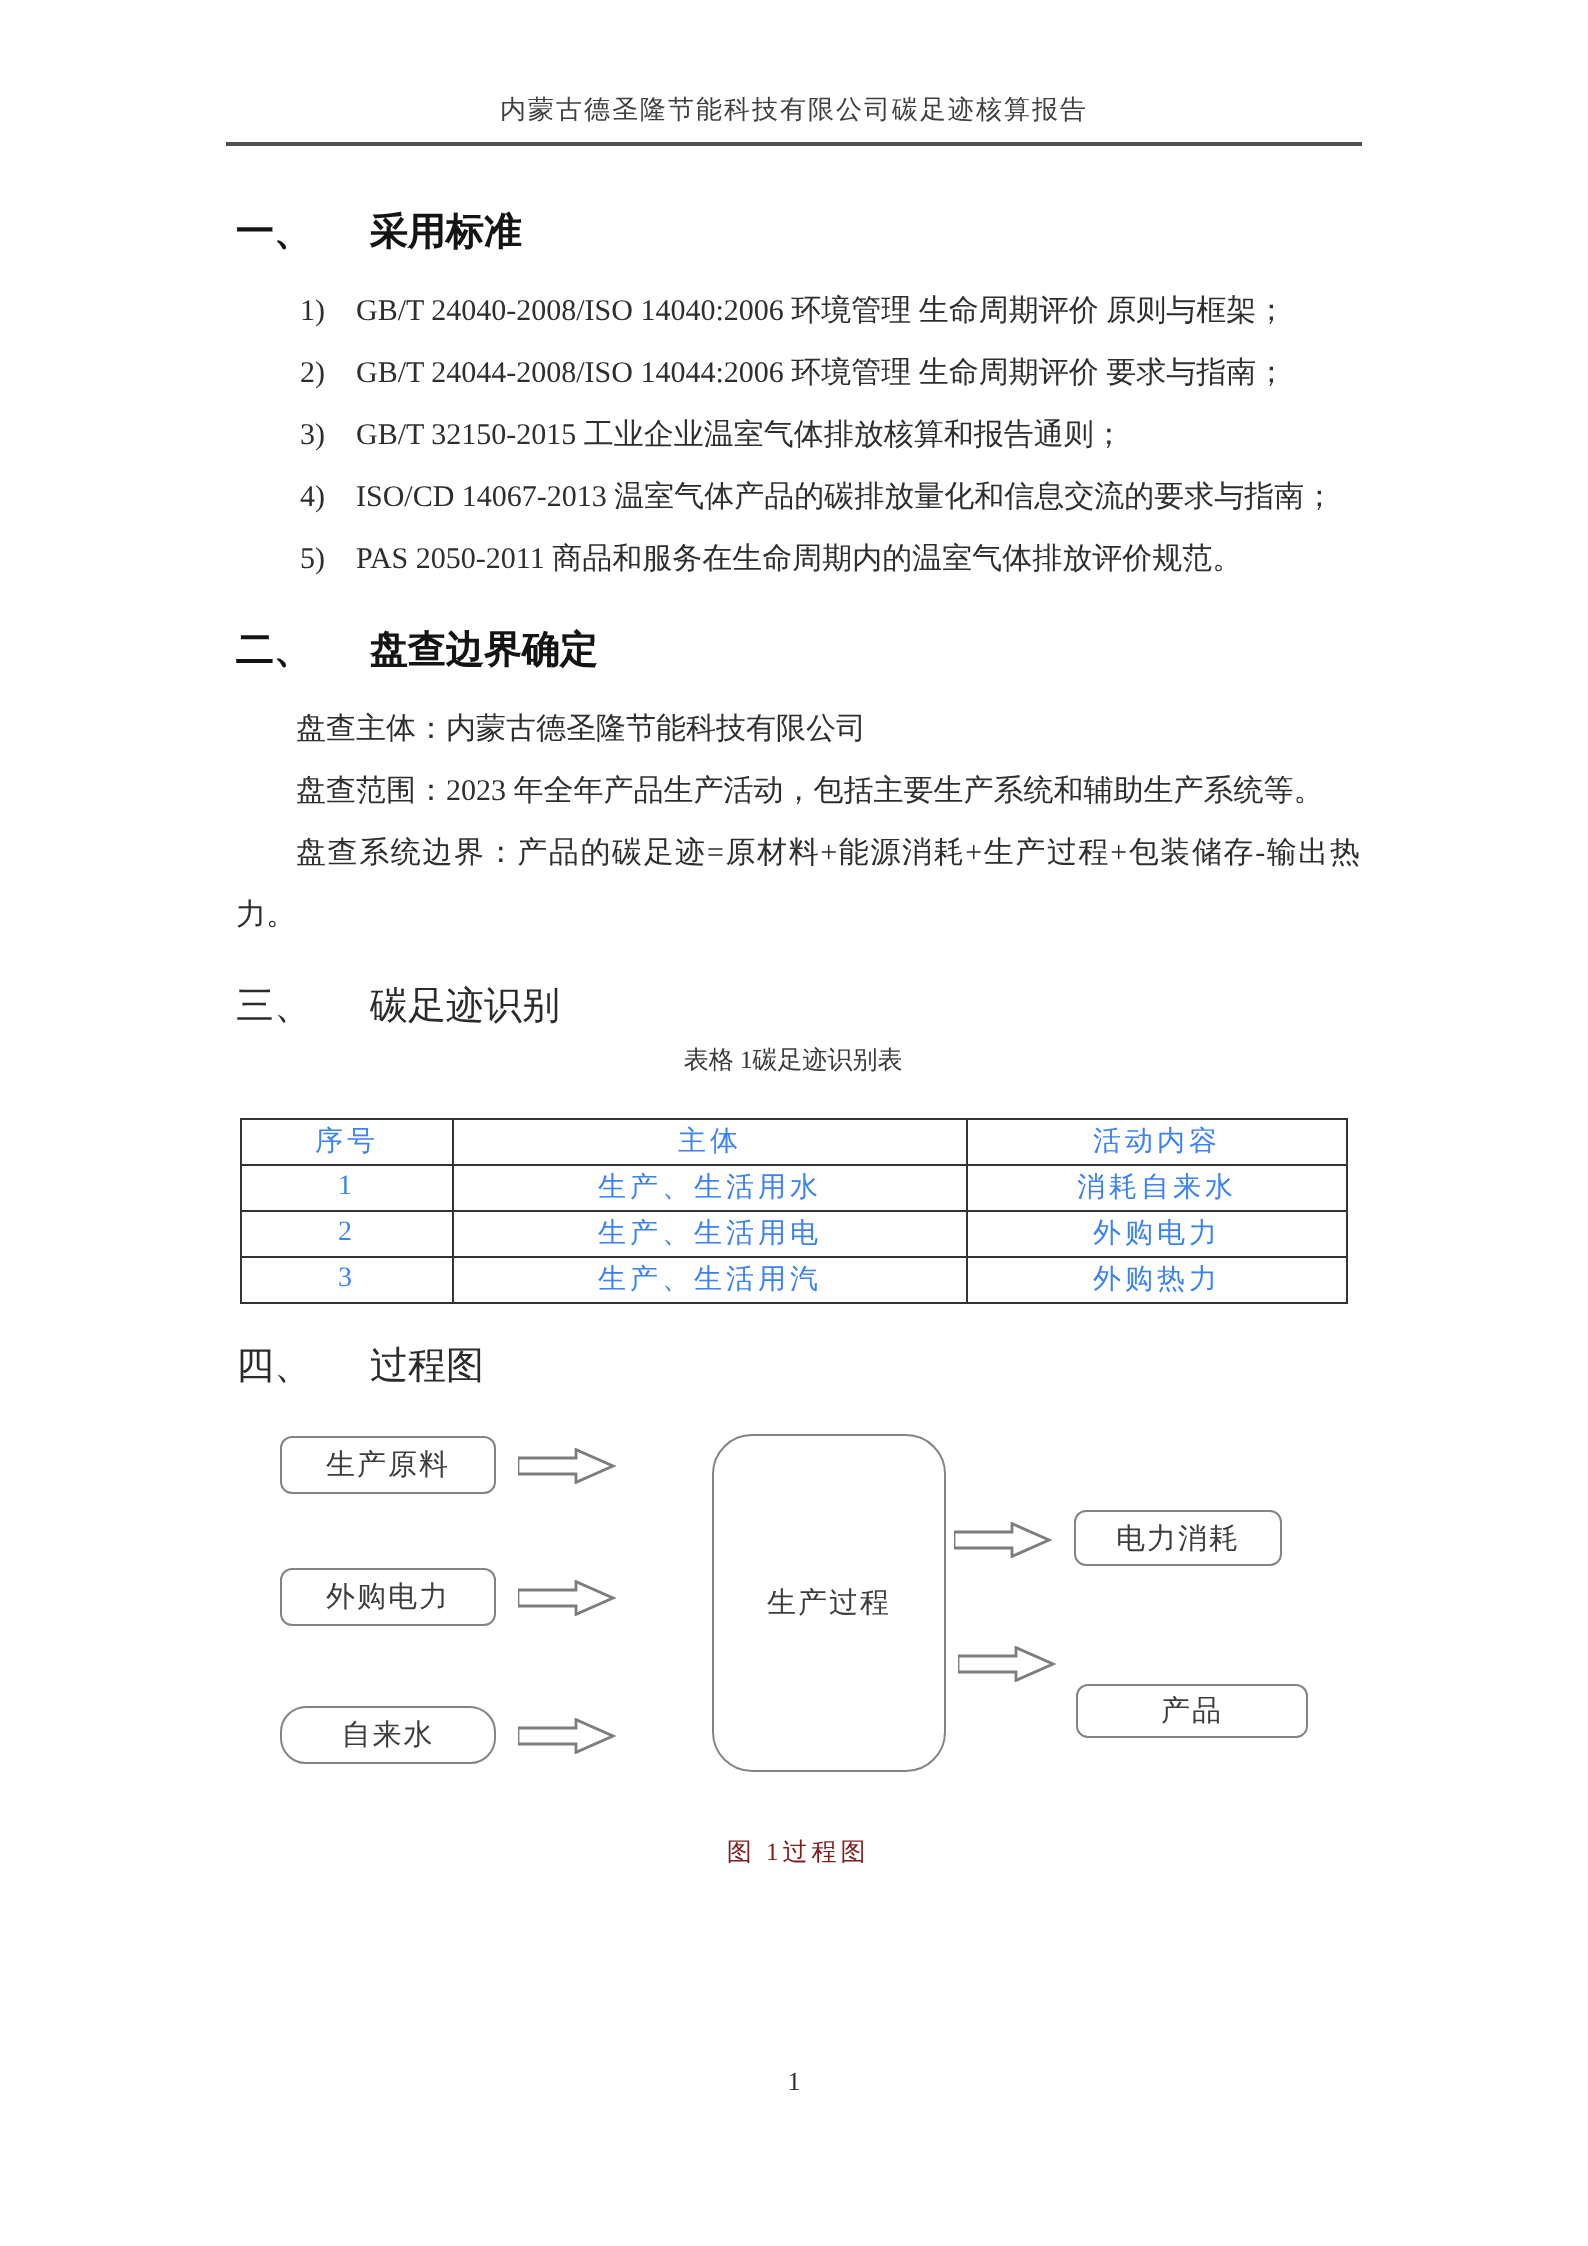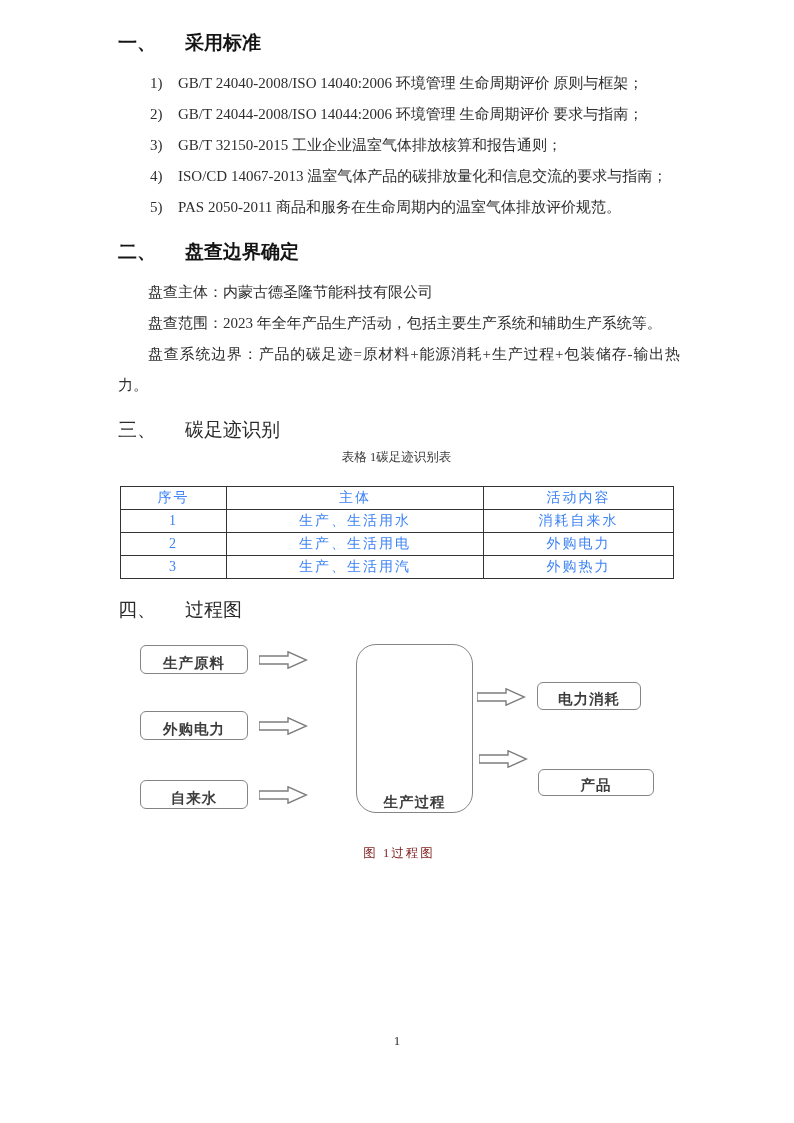--- a/index.html
+++ b/index.html
@@ -164,6 +164,9 @@
 
 <div class="page">
 
+  <div class="doc-header">
+    <span class="hd-text">内蒙古德圣隆节能科技有限公司碳足迹核算报告</span>
+  </div>
 
   <div class="content">
 

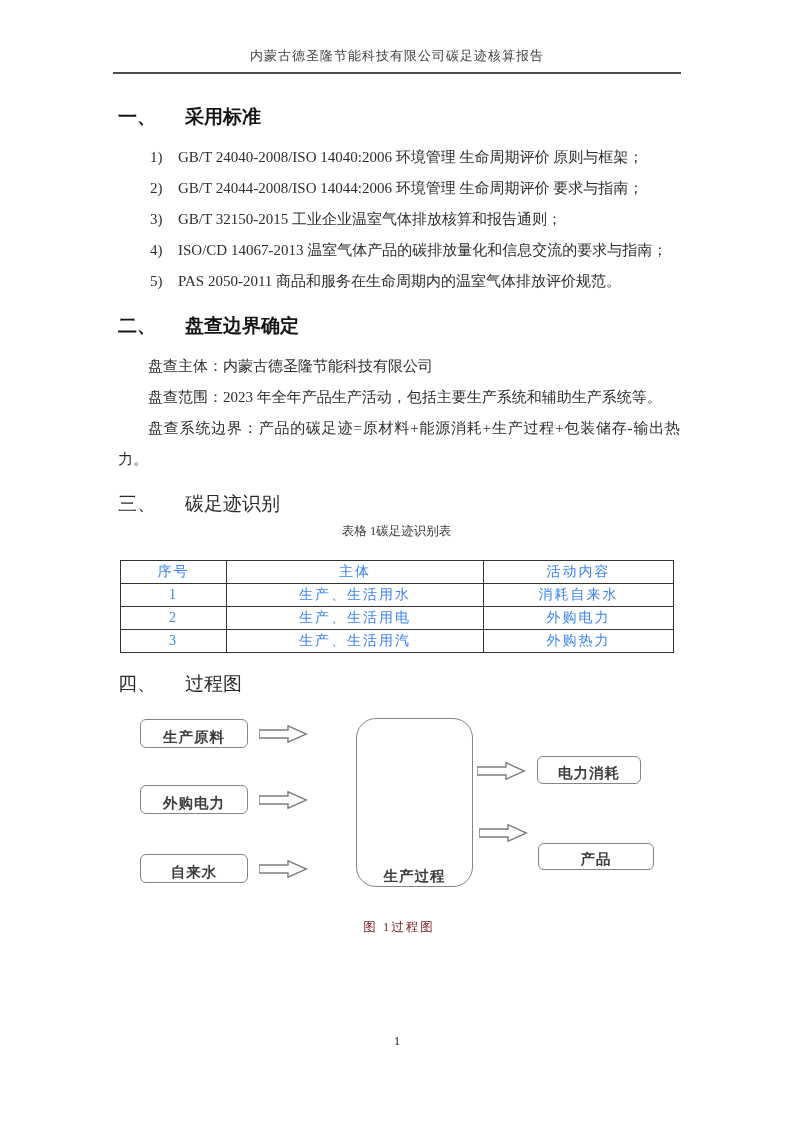--- a/index.html
+++ b/index.html
@@ -116,12 +116,11 @@
     border-radius: 6px;
     background: #ffffff;
     display: flex;
-    align-items: flex-end;
+    align-items: center;
     justify-content: center;
     font-size: 14.5px;
     color: #3d3d3d;
     letter-spacing: 1px;
-    font-weight: bold;
   }
   .dg-center {
     border-radius: 20px;

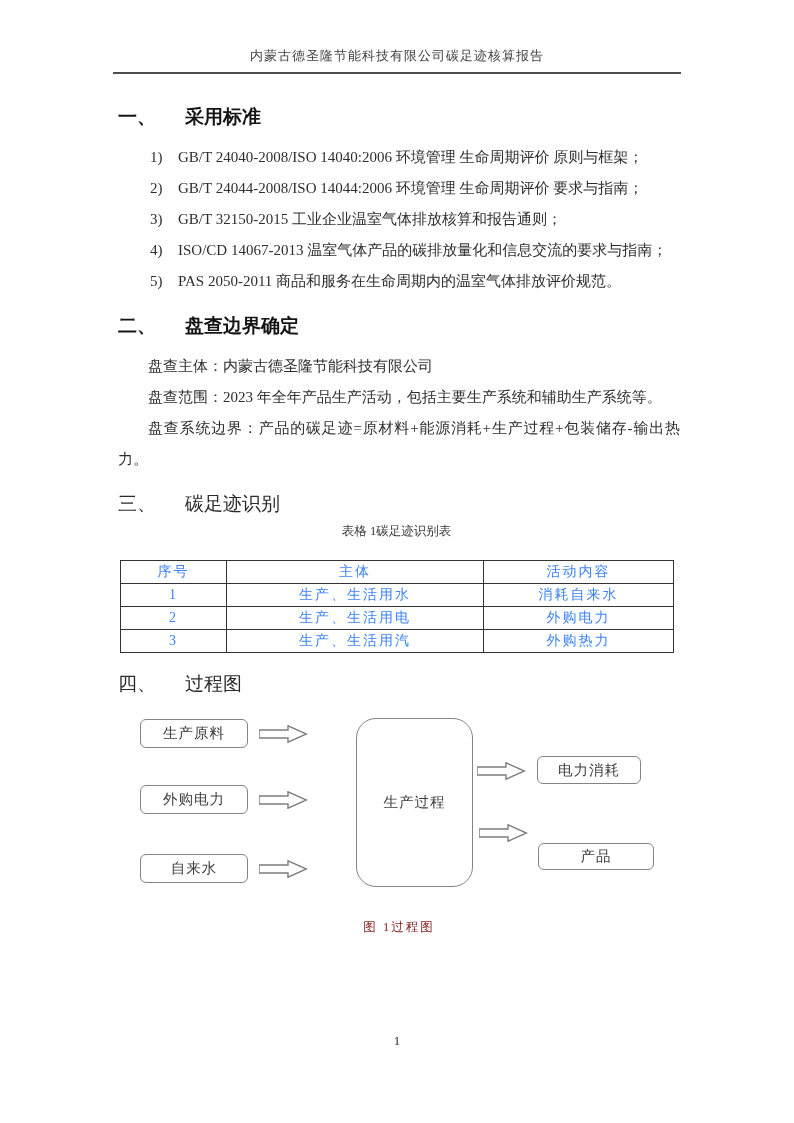--- a/index.html
+++ b/index.html
@@ -131,7 +131,7 @@
   
   .in-1 { left: 22px;  top: 14px;  width: 108px; height: 29px; }
   .in-2 { left: 22px;  top: 80px;  width: 108px; height: 29px; }
-  .in-3 { left: 22px;  top: 149px; width: 108px; height: 29px; }
+  .in-3 { left: 22px;  top: 149px; width: 108px; height: 29px; border-radius: 13px; }
   .ar-1 { left: 141px; top: 20px; }
   .ar-2 { left: 141px; top: 86px; }
   .ar-3 { left: 141px; top: 155px; }

